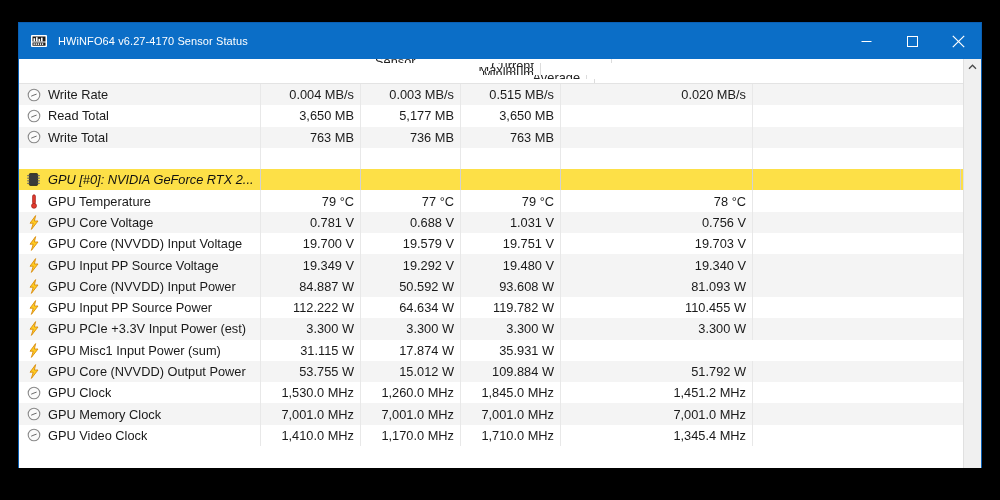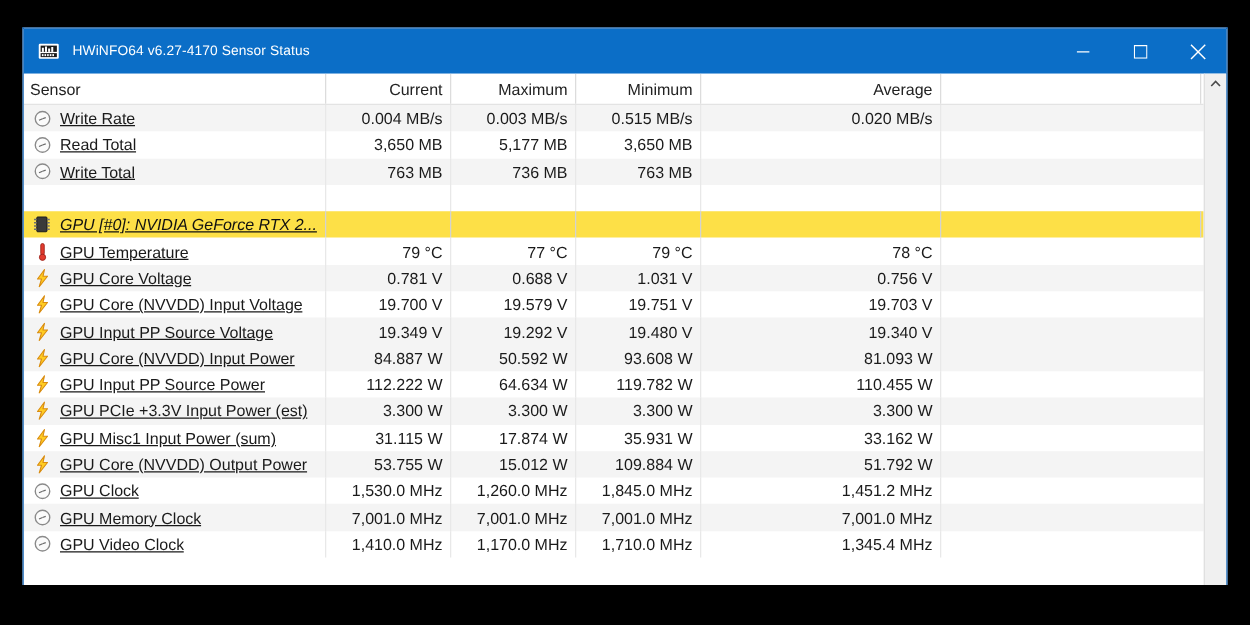--- a/index.html
+++ b/index.html
@@ -90,6 +90,7 @@
     border-bottom: 1px solid #e3e3e3;
     height: 25px;
     color: #222222;
+    flex-direction: column;
   }
 
   .cell {

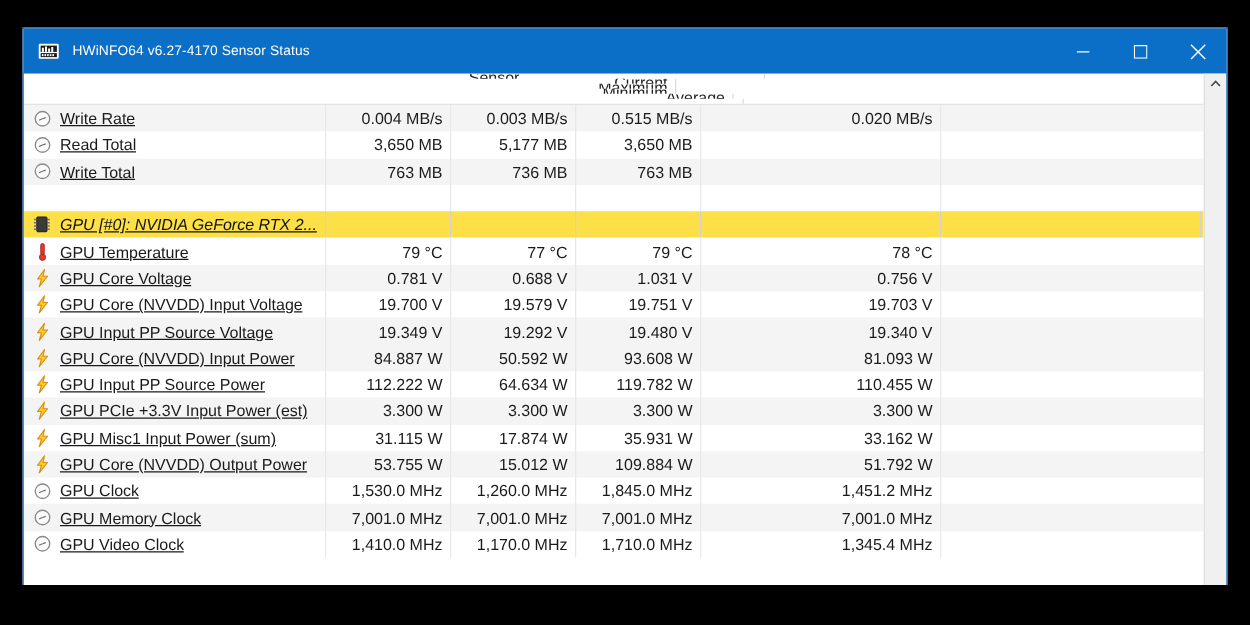--- a/index.html
+++ b/index.html
@@ -127,7 +127,7 @@
     justify-content: center;
     margin-right: 5px;
   }
-  .label { overflow: hidden; text-overflow: ellipsis; text-decoration: underline; }
+  .label { overflow: hidden; text-overflow: ellipsis; }
 
   
   #scrollbar {

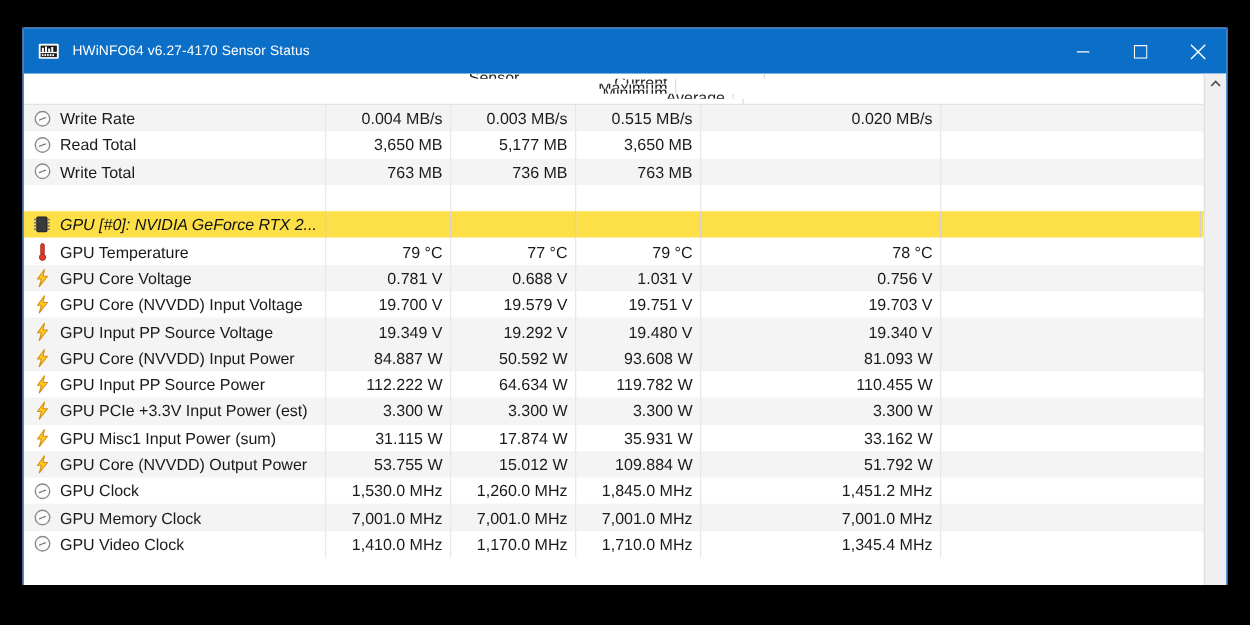--- a/index.html
+++ b/index.html
@@ -411,7 +411,6 @@
             <div class="cell c-num">31.115 W</div>
             <div class="cell c-num">17.874 W</div>
             <div class="cell c-num">35.931 W</div>
-            <div class="cell c-avg">33.162 W</div>
             <div class="cell c-tail"></div>
           </div>
           <div class="row alt">

